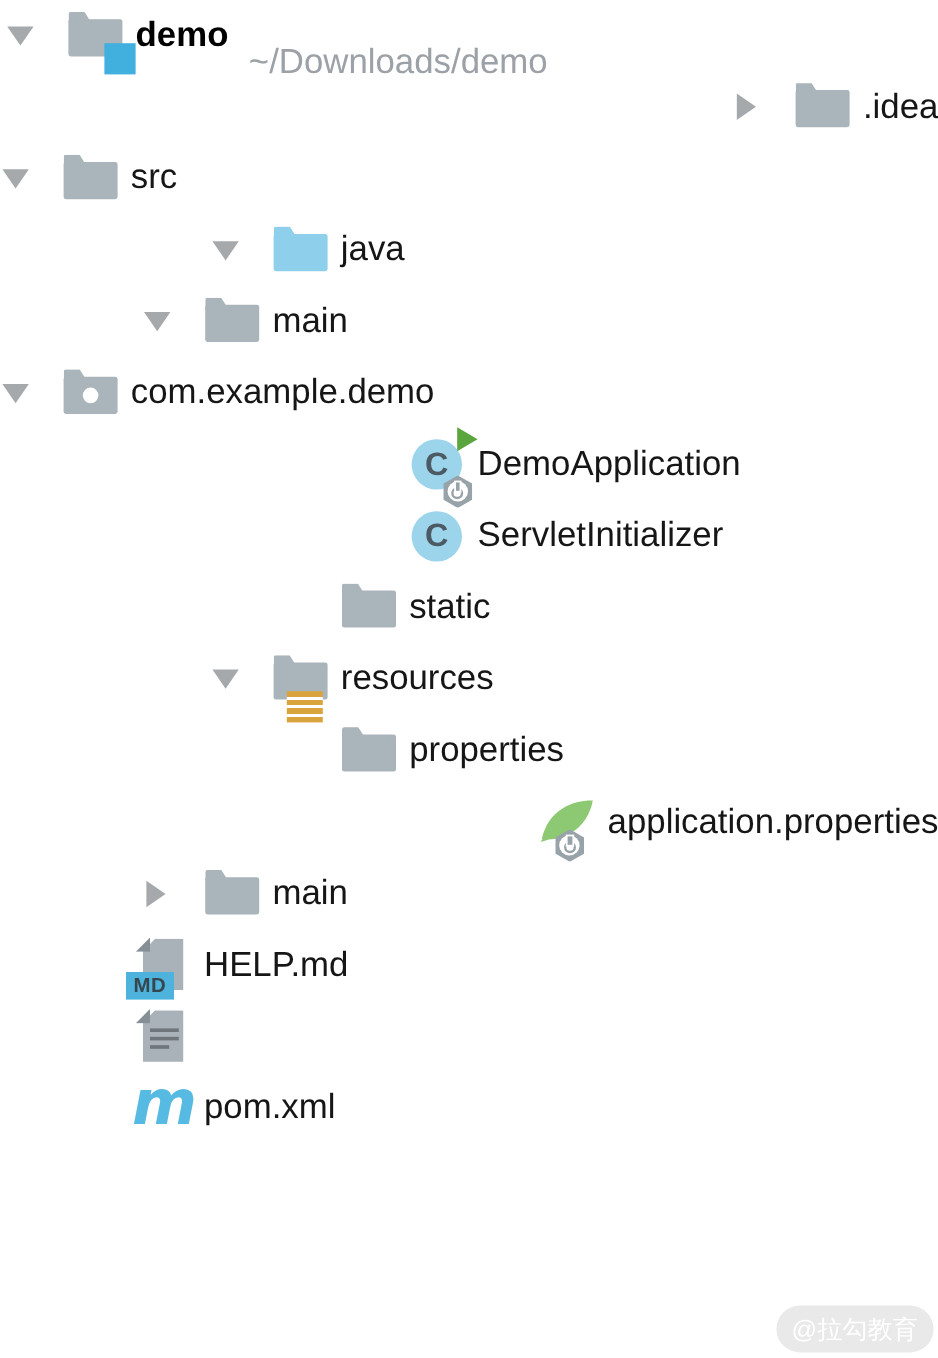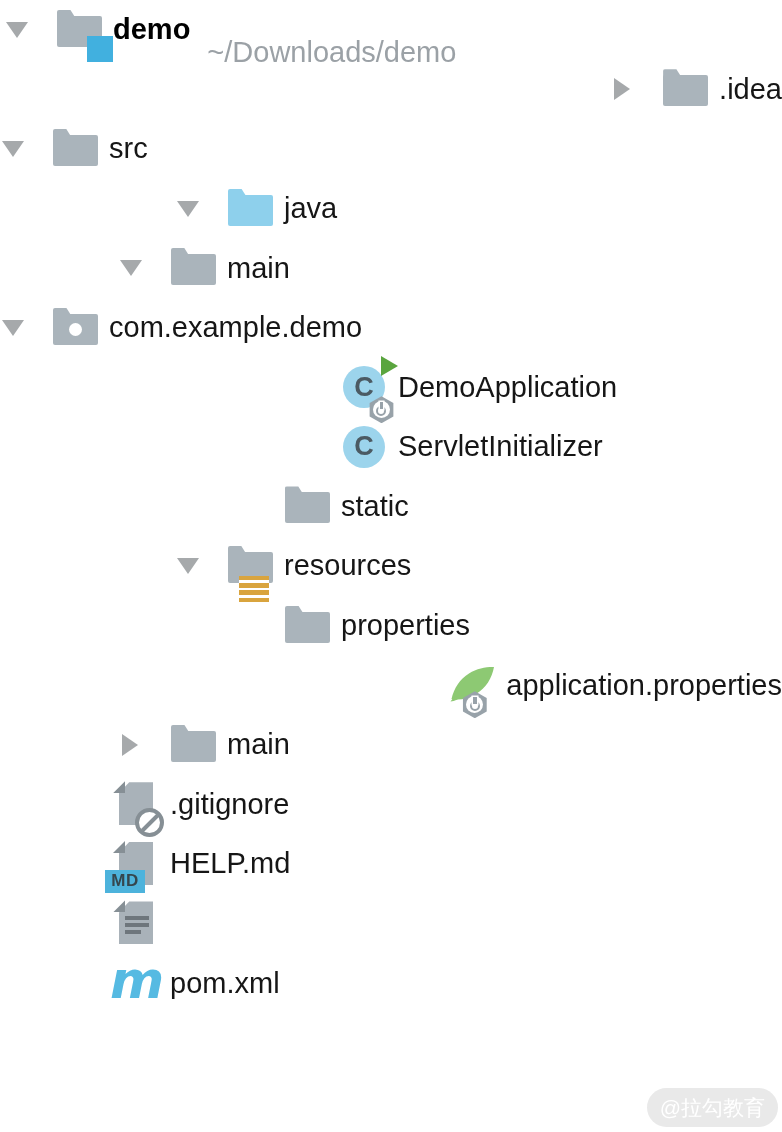--- a/index.html
+++ b/index.html
@@ -217,15 +217,6 @@
       <span class="icon">
       <span class="pg"></span>
       <span class="pg-fold"></span>
-      <span class="ne"></span>
-      </span>
-      <span class="label">.gitignore</span>
-    </div>
-    <div class="row" style="padding-left: 61px;">
-      <span class="arrow "></span>
-      <span class="icon">
-      <span class="pg"></span>
-      <span class="pg-fold"></span>
       <span class="md">MD</span>
       </span>
       <span class="label">HELP.md</span>

